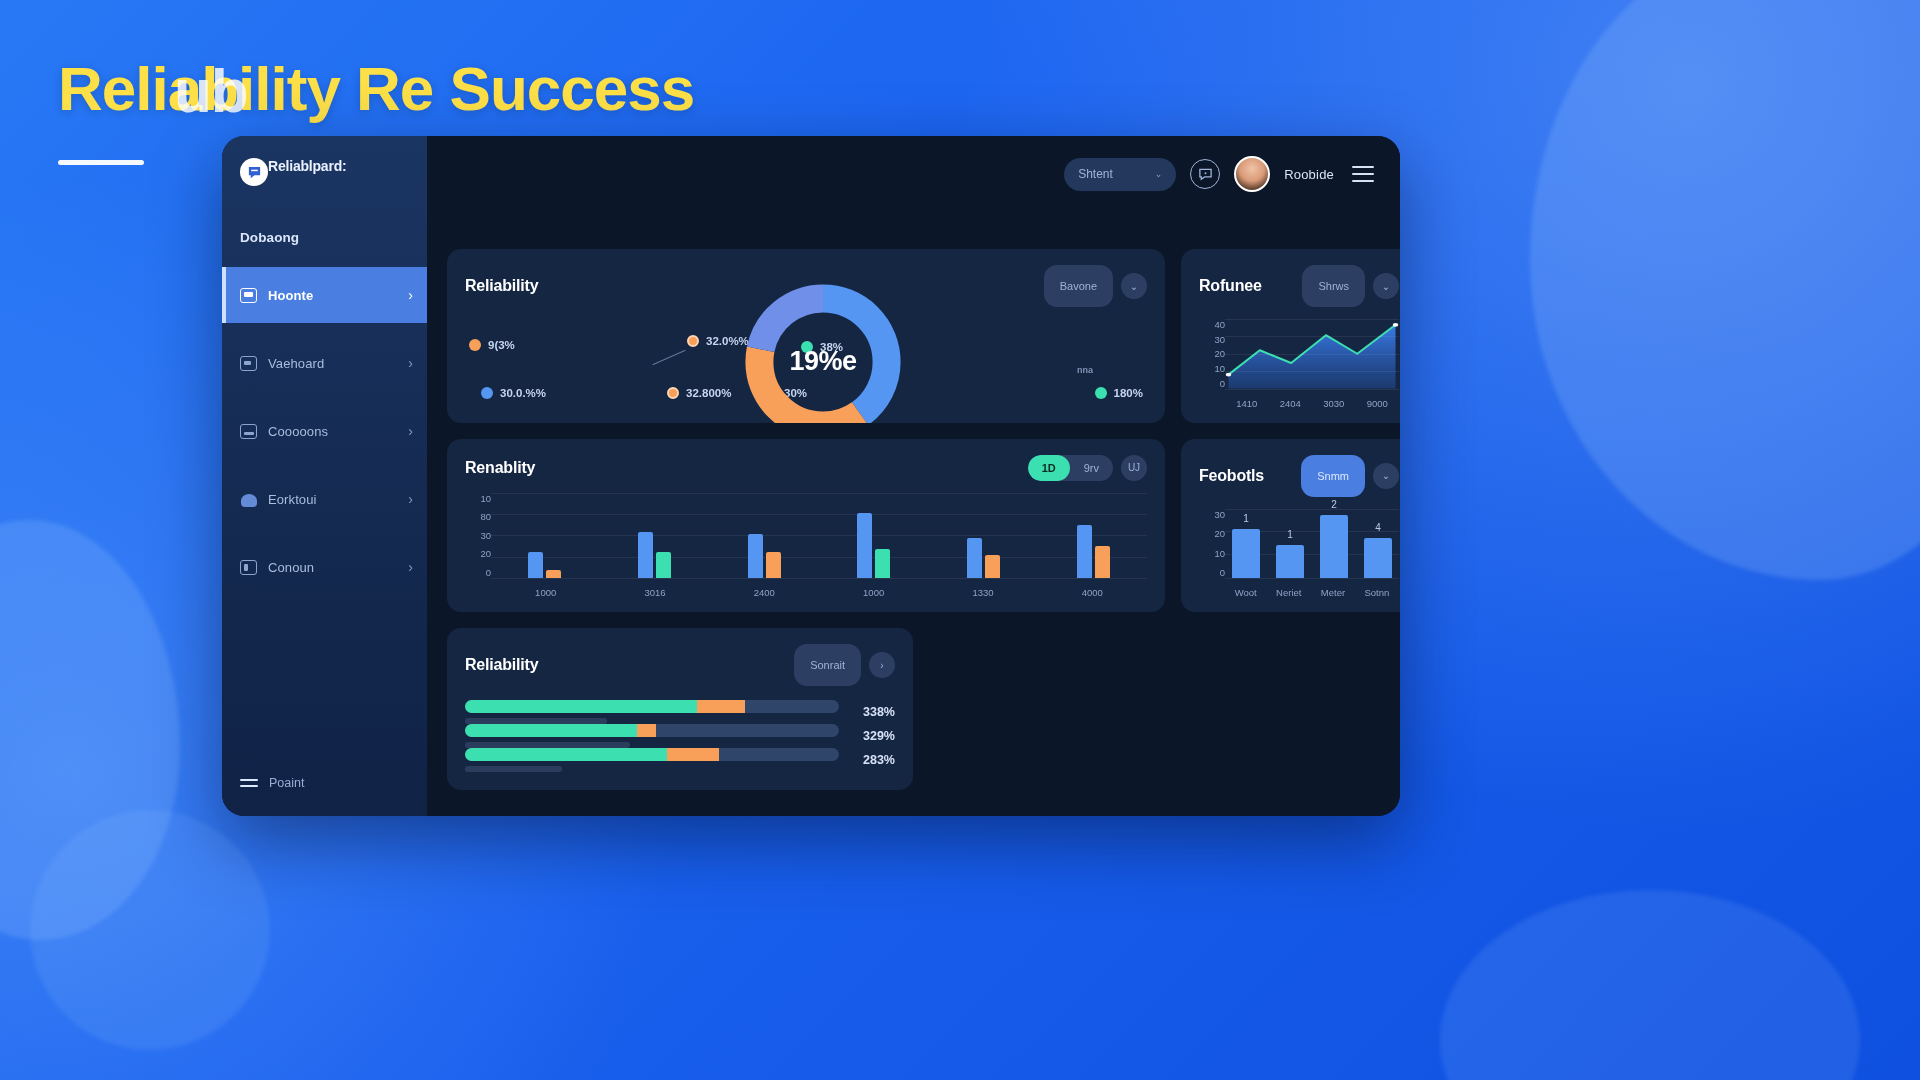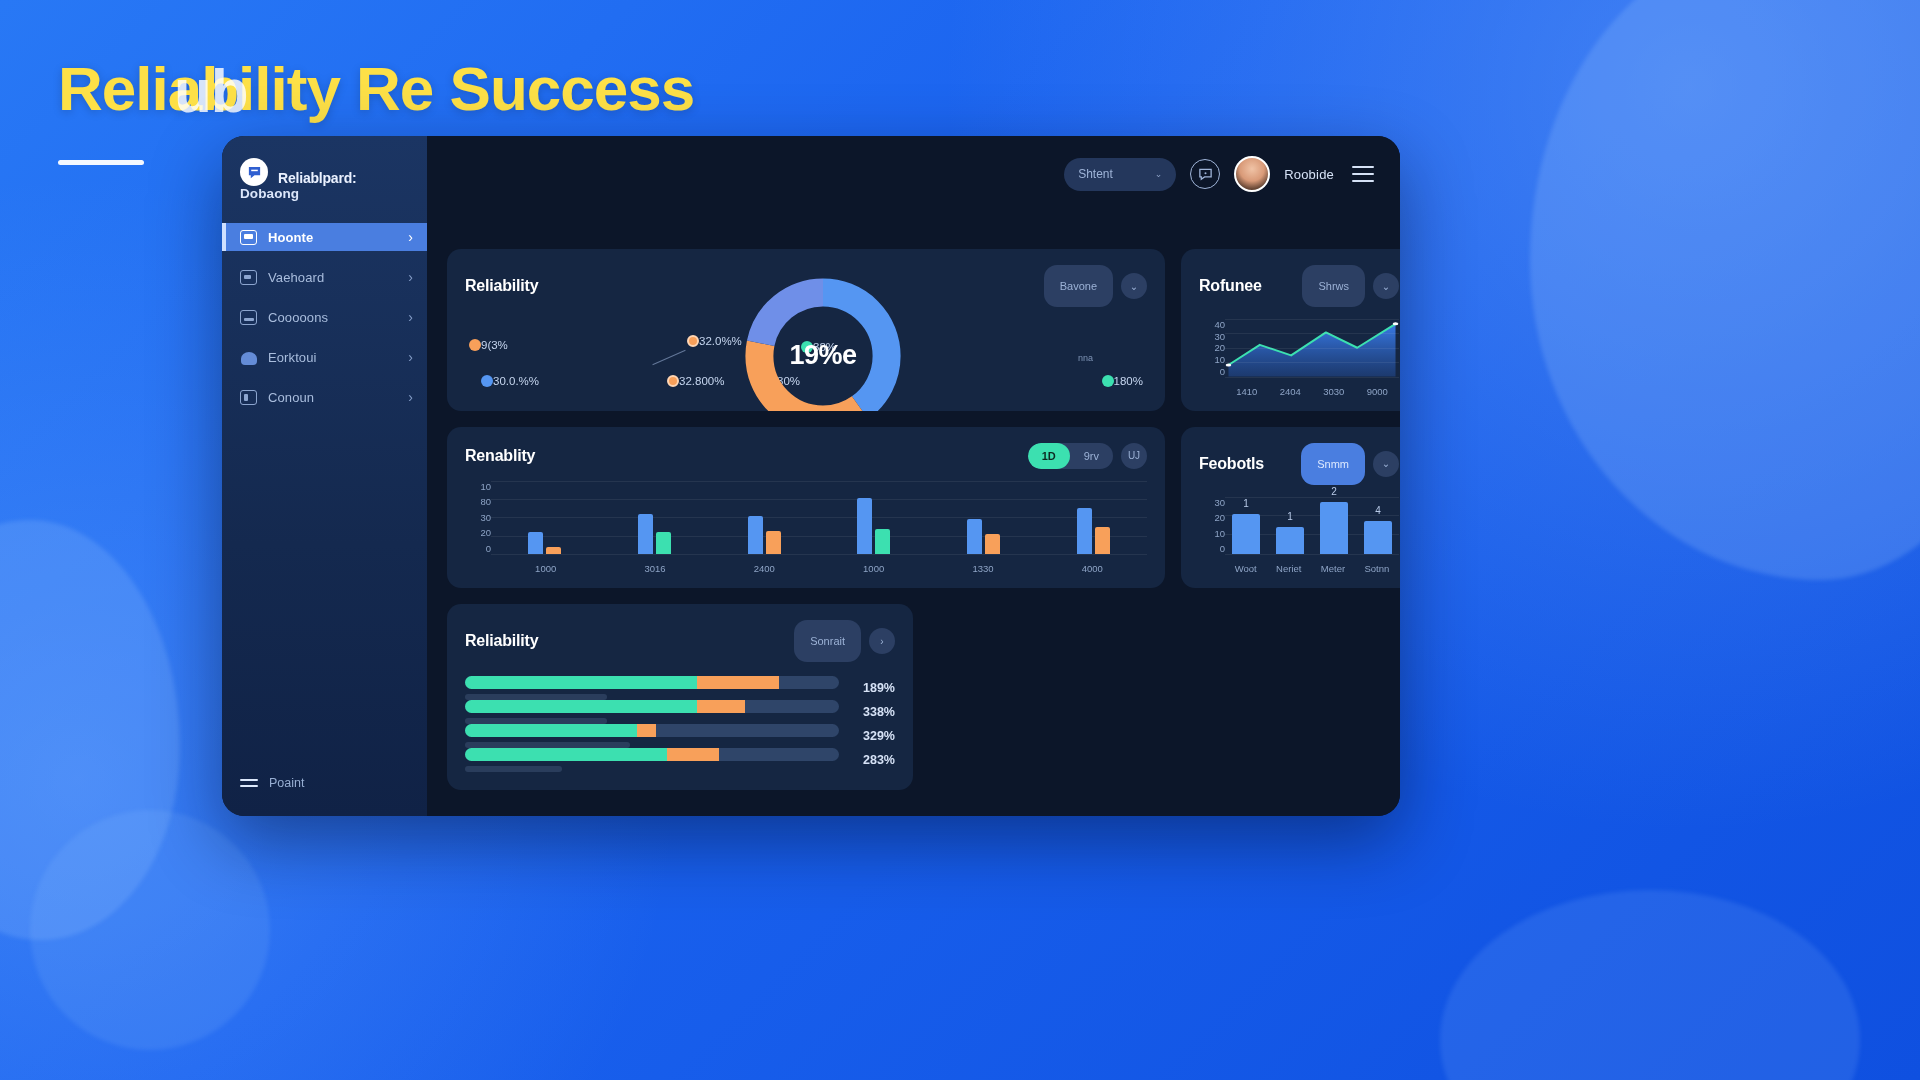--- a/index.html
+++ b/index.html
@@ -100,9 +100,9 @@
   }
   .brand {
     display: flex;
-    align-items: flex-end;
-    gap: 10px;
+    align-items: flex-start;
     padding: 0 18px;
+    margin-bottom: 44px;
   }
   .brand-logo {
     width: 28px; height: 28px;

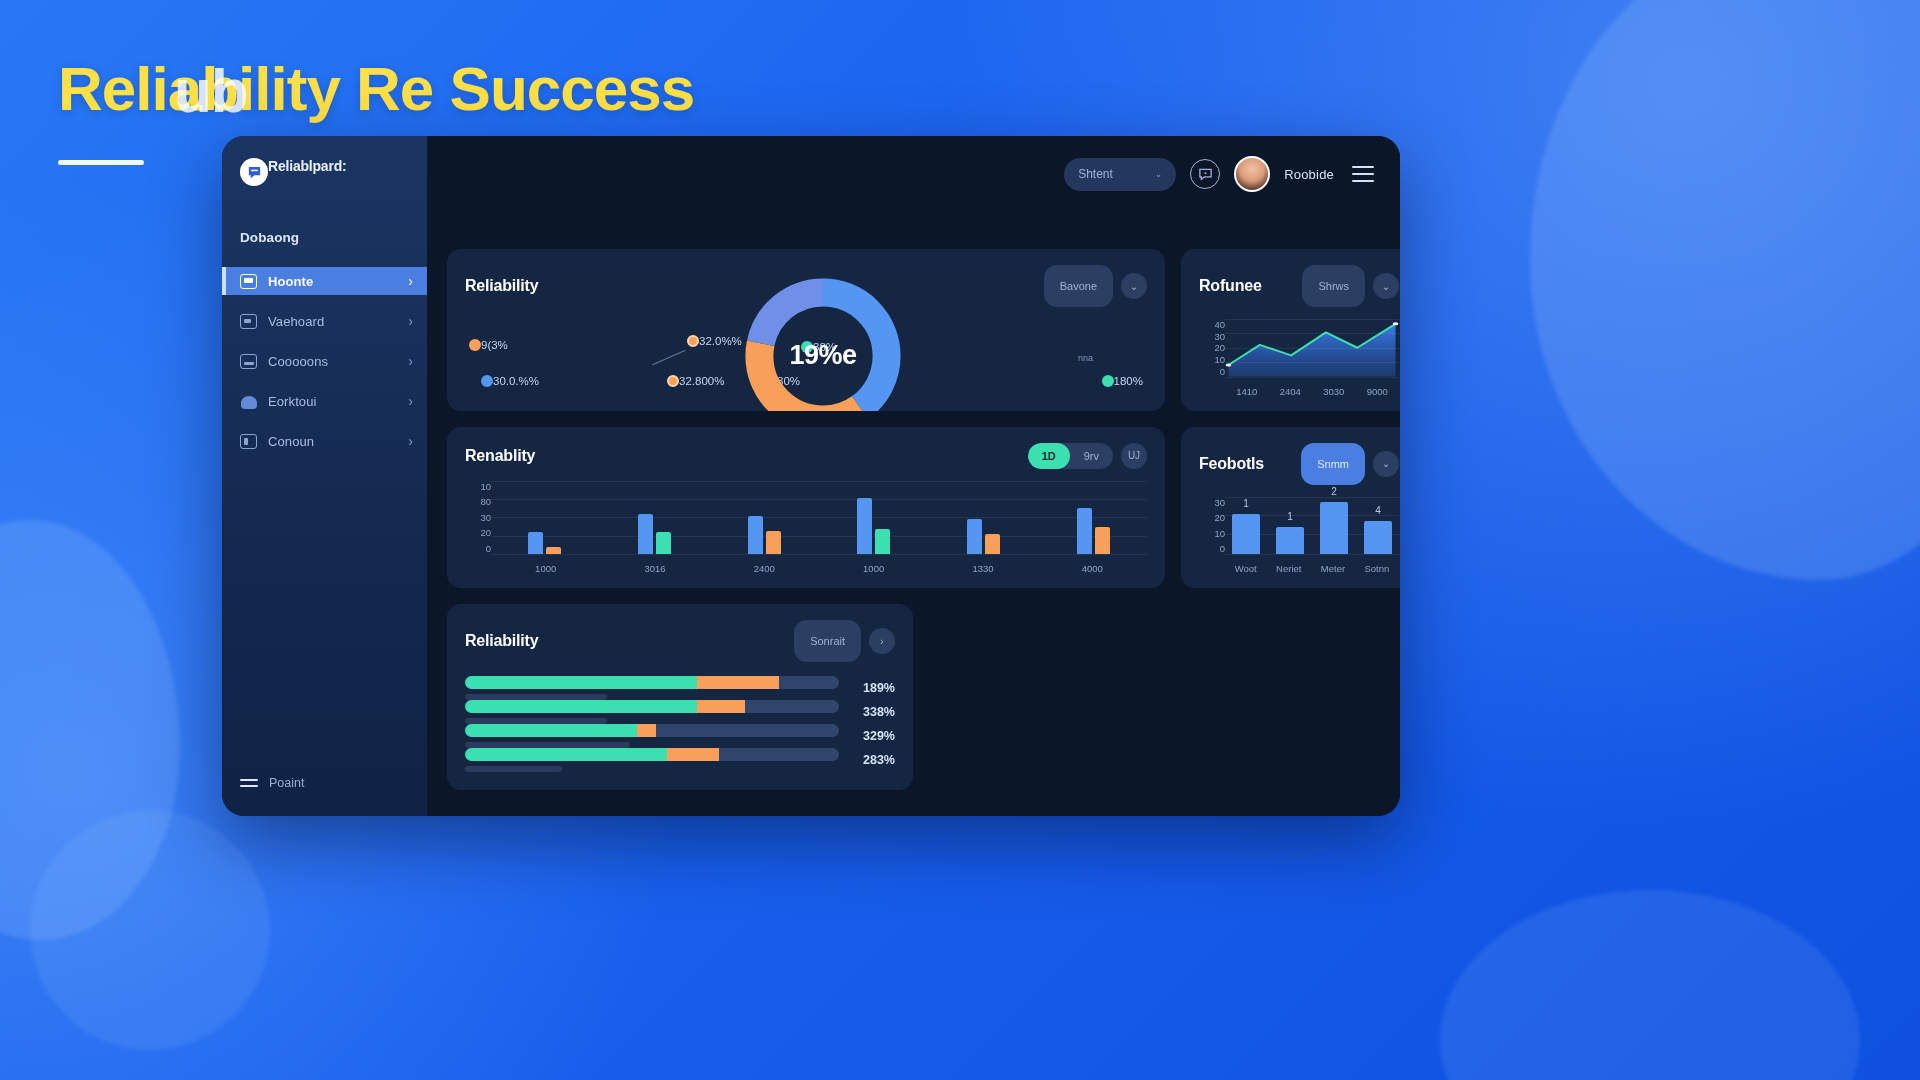--- a/index.html
+++ b/index.html
@@ -132,7 +132,7 @@
     display: flex;
     align-items: center;
     gap: 11px;
-    height: 28px;
+    height: 56px;
     padding: 0 14px 0 18px;
     position: relative;
     margin-bottom: 12px;

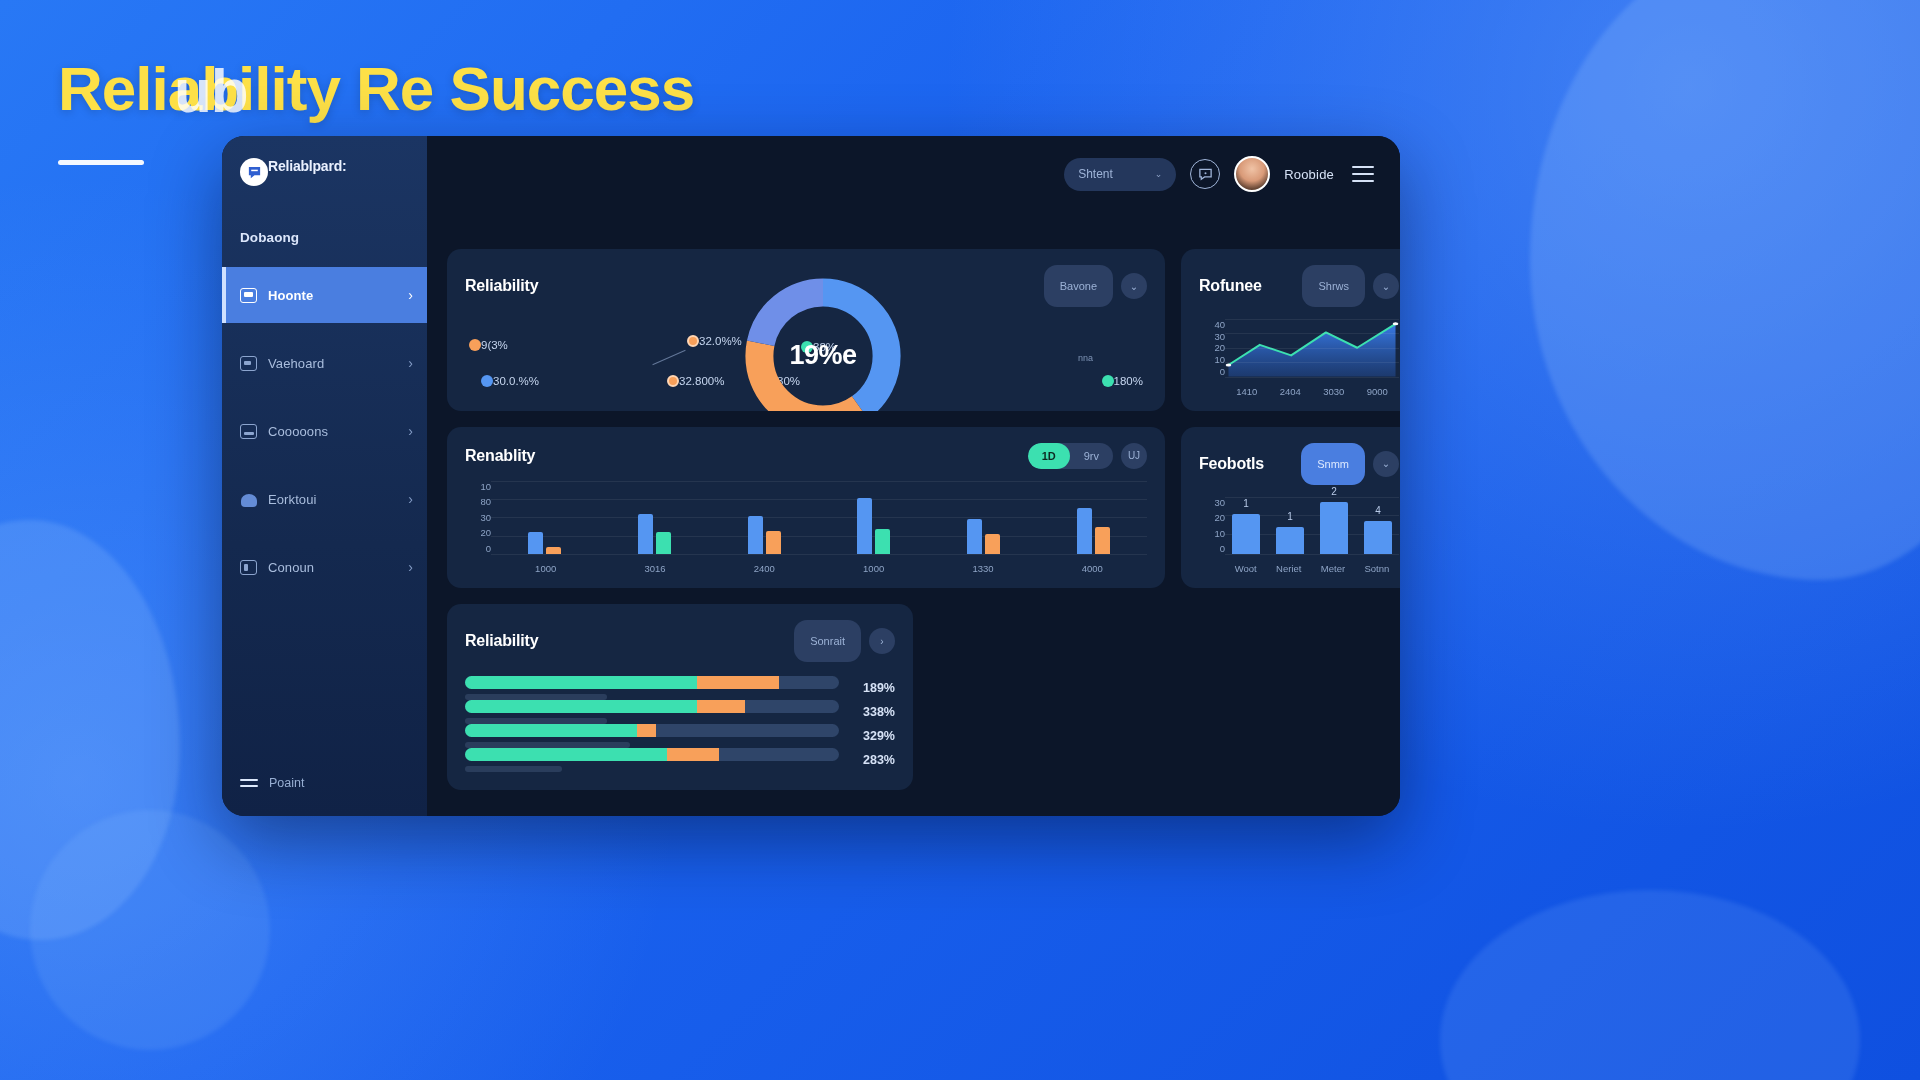--- a/index.html
+++ b/index.html
@@ -364,10 +364,11 @@
   }
   .legend-float {
     position: absolute;
-    display: flex; align-items: center; 
+    display: flex; align-items: center; gap: 7px;
     font-size: 11.5px;
     color: #c6d6ef;
     white-space: nowrap;
+    font-weight: bold;
   }
   .leader {
     position: absolute;

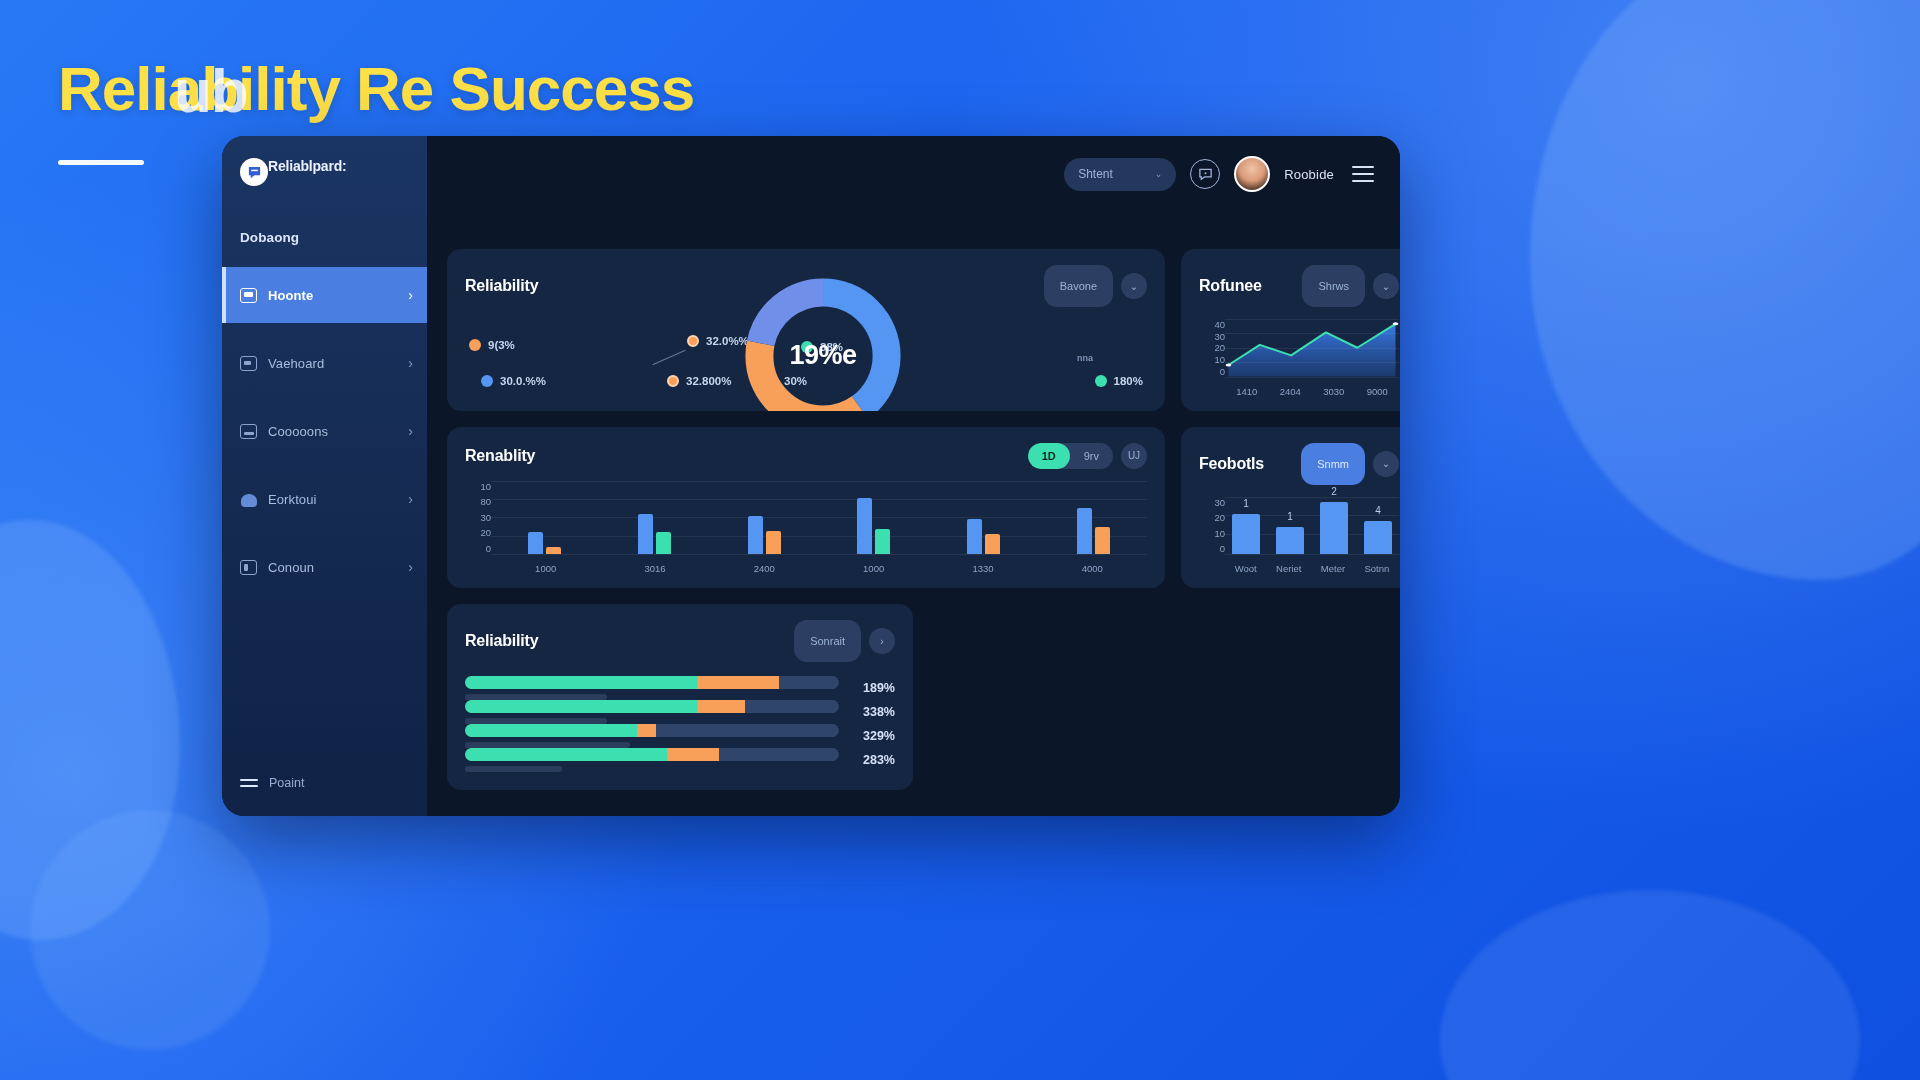--- a/index.html
+++ b/index.html
@@ -782,16 +782,6 @@
         </div>
         <div class="prog-list">
 
-          <div class="prog-row">
-            <div class="prog-cell">
-              <div class="prog-track">
-                <div class="prog-a" style="width:62%"></div>
-                <div class="prog-b" style="width:22%"></div>
-              </div>
-              <div class="prog-sub" style="width:38%"></div>
-            </div>
-            <div class="prog-val">189%</div>
-          </div>
 
           <div class="prog-row">
             <div class="prog-cell">

